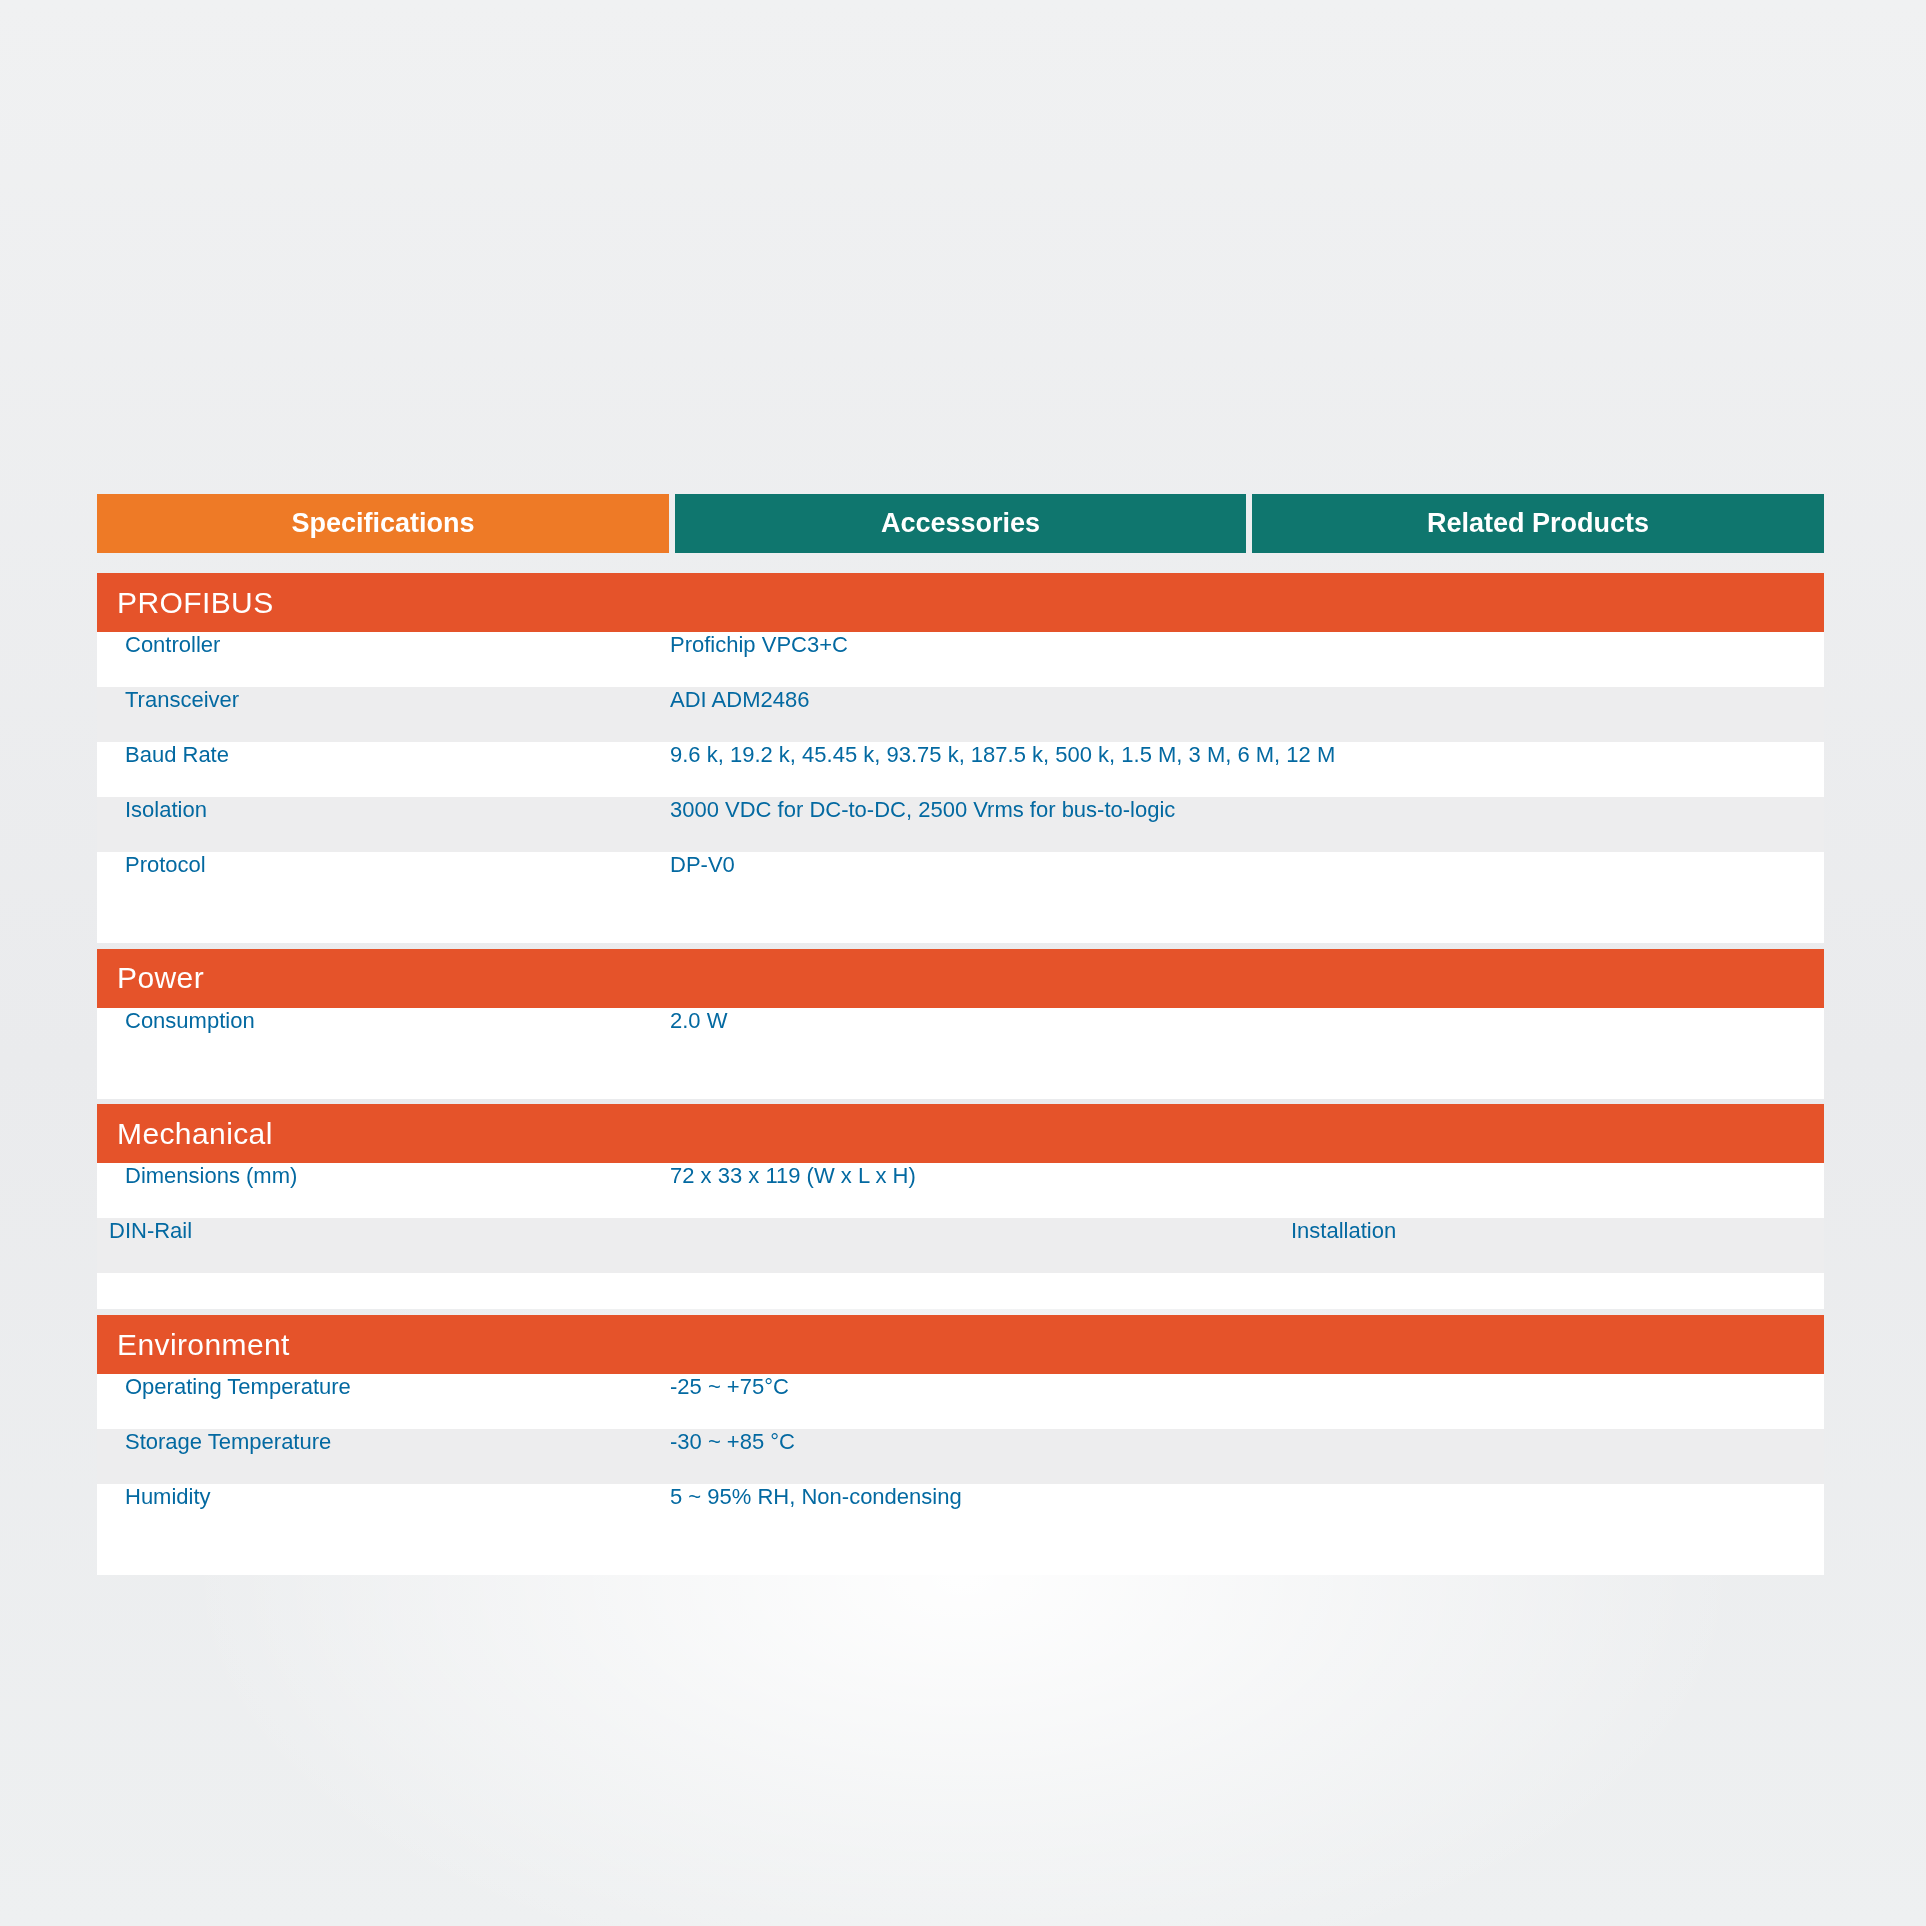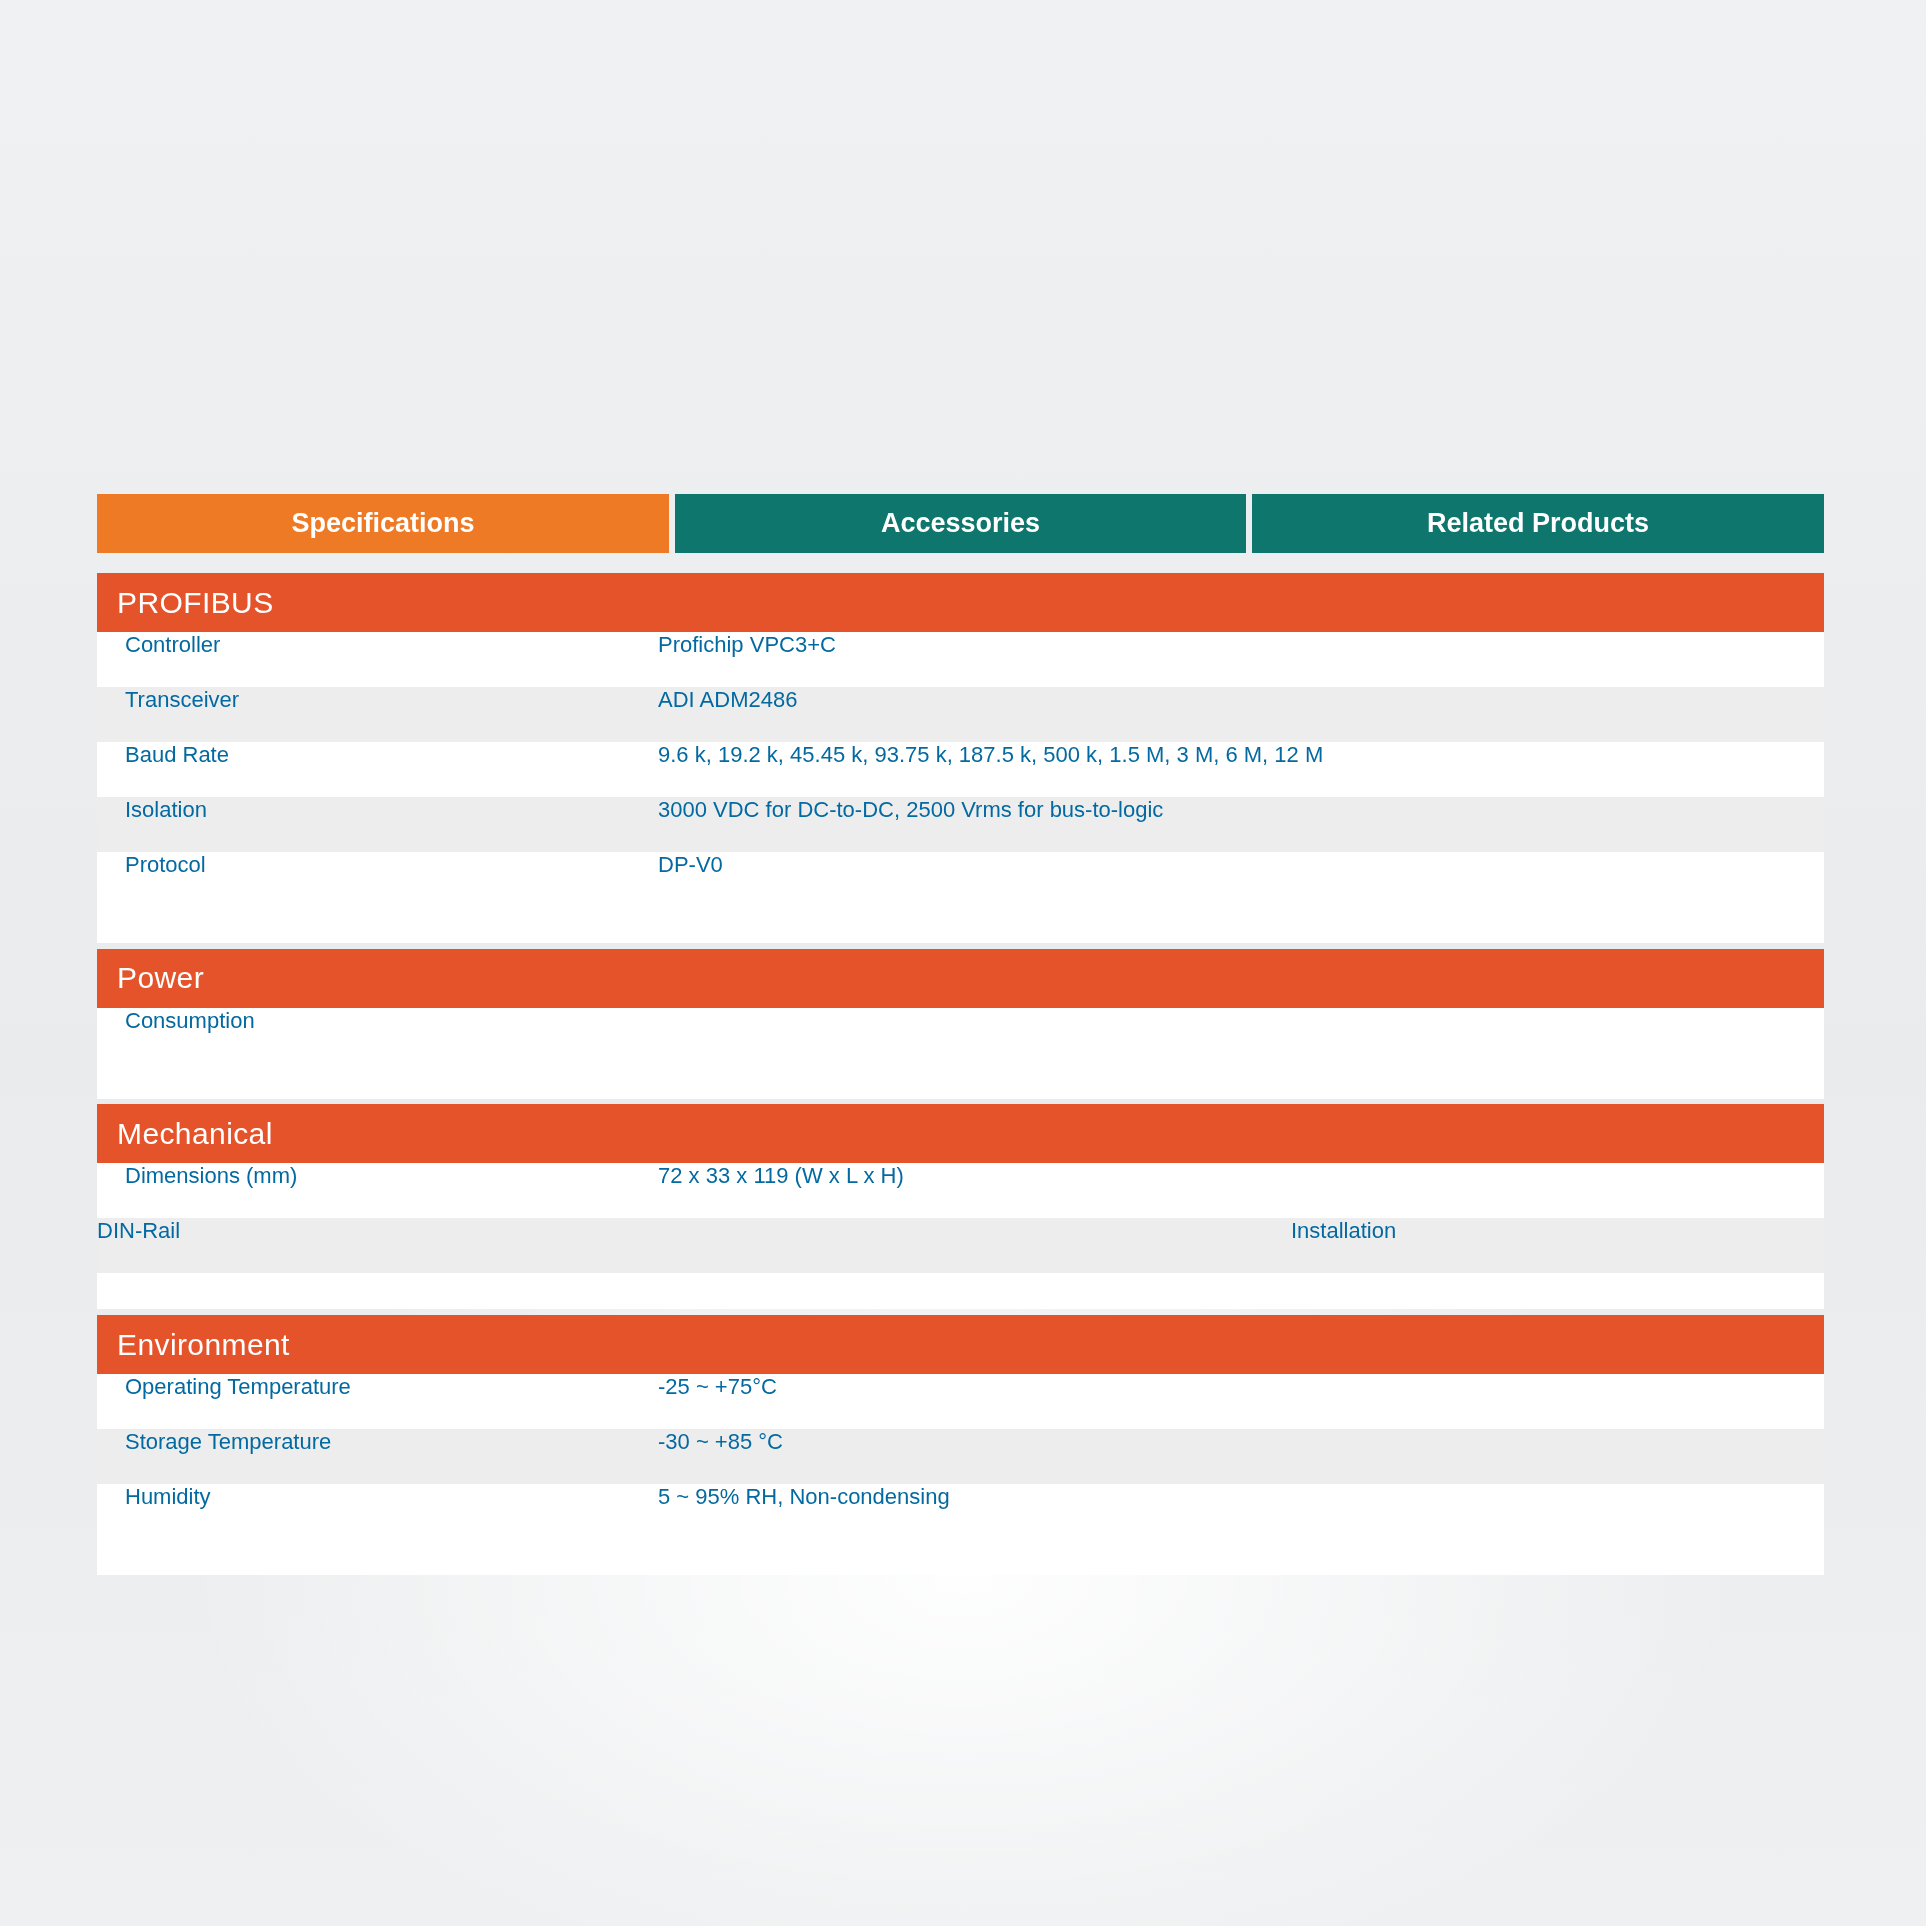--- a/index.html
+++ b/index.html
@@ -76,6 +76,7 @@
   .cell.value {
     flex: 1;
     padding-right: 28px;
+    margin-left: 12px;
   }
 </style>
 </head>

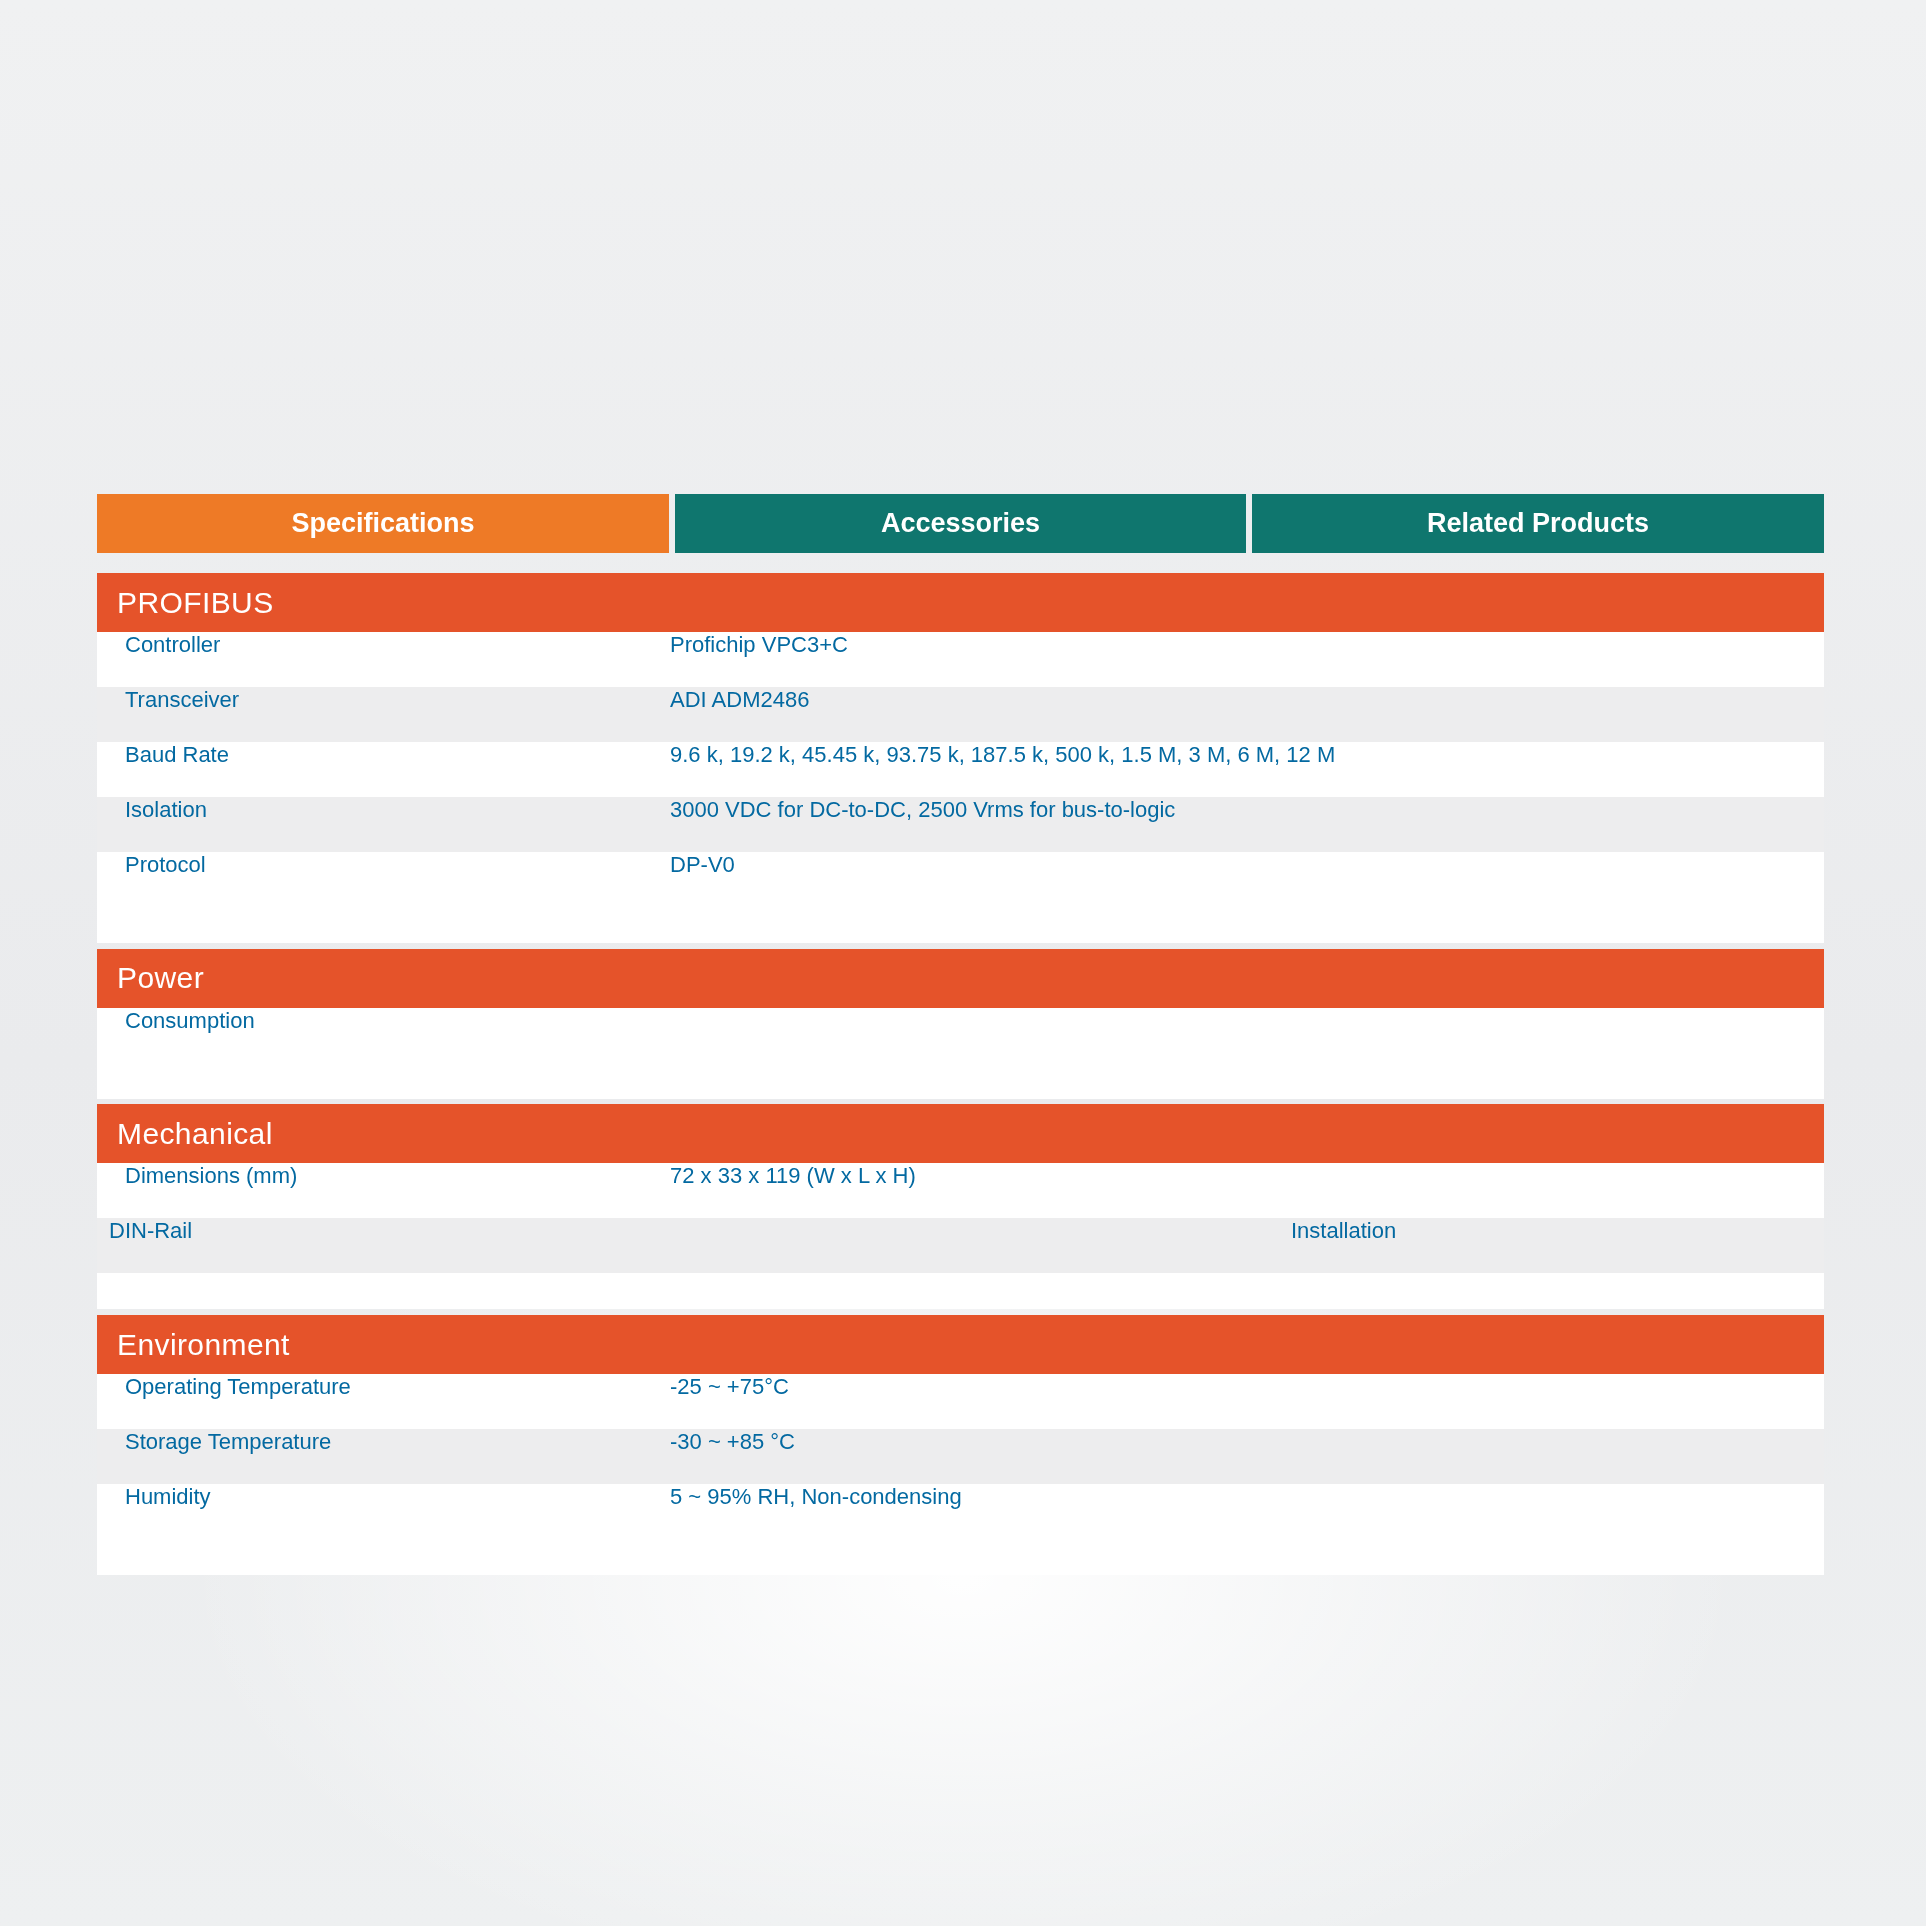--- a/index.html
+++ b/index.html
@@ -130,6 +130,7 @@
     <div class="rows">
   <div class="spec-row">
     <div class="cell label">Consumption</div>
+    <div class="cell value">2.0 W</div>
   </div>
 </div>
   </section>

